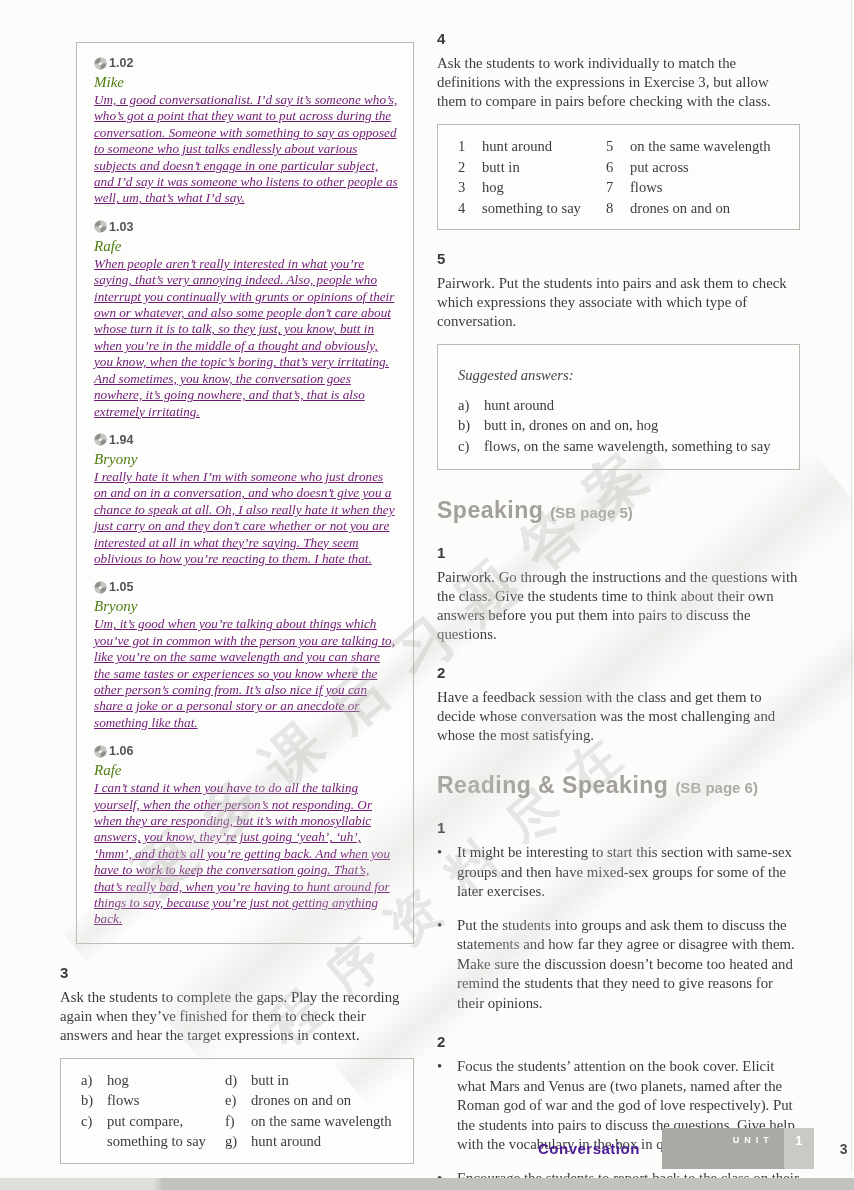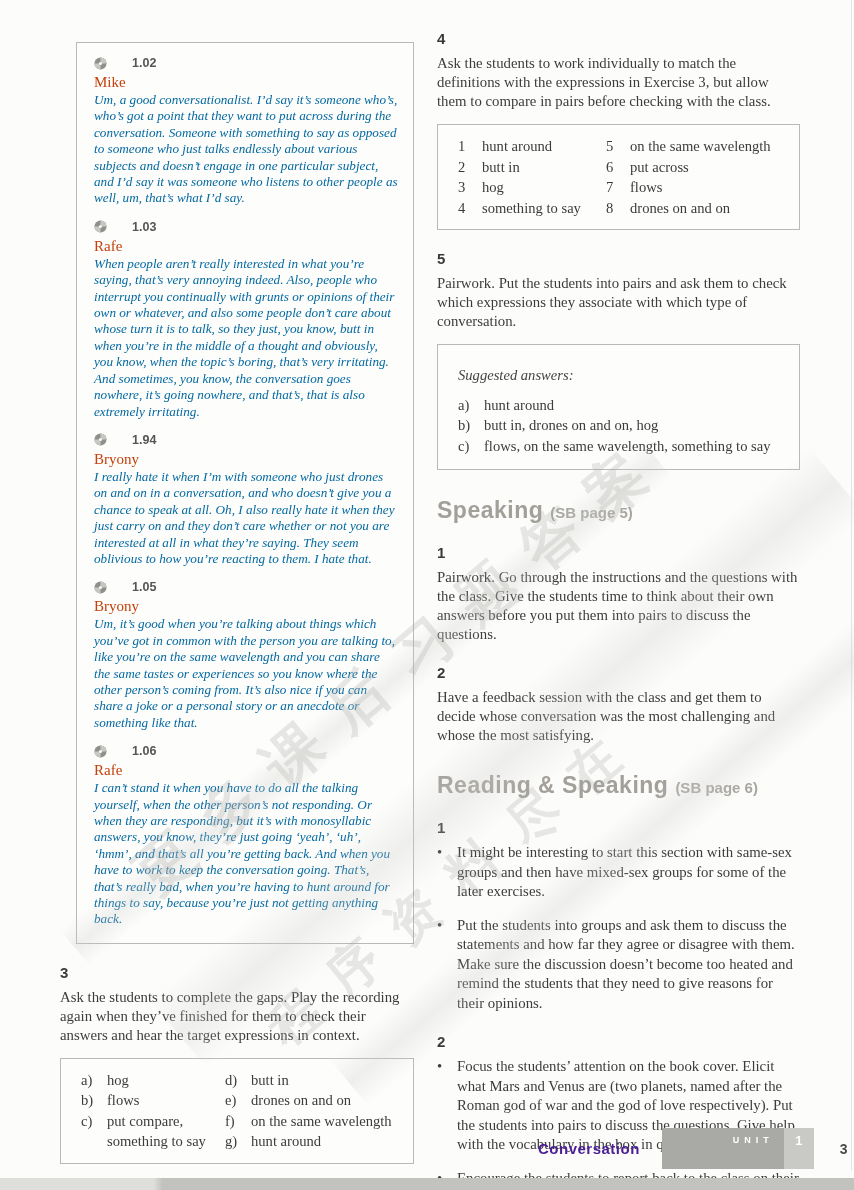--- a/index.html
+++ b/index.html
@@ -19,7 +19,7 @@
     padding:13px 15px 15px 17px;background:rgba(255,255,255,0.35);
   }
   .t-entry + .t-entry{margin-top:13px;}
-  .t-track{display:flex;align-items:center;gap:25px;
+  .t-track{display:flex;align-items:center;gap:2px;
     font-family:"Liberation Sans",sans-serif;font-size:12.5px;font-weight:600;color:#555;}
   .disc{width:13px;height:13px;display:inline-block;}
   .disc svg{display:block;}

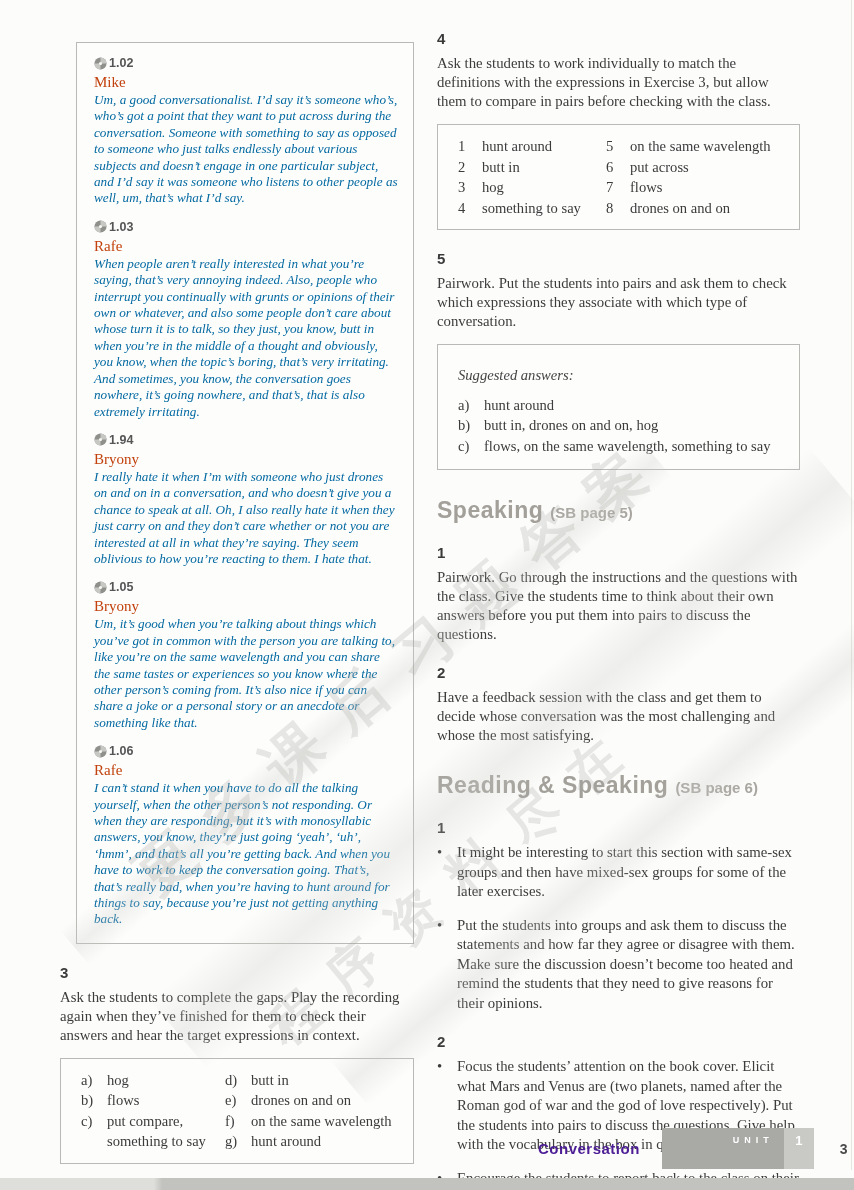--- a/index.html
+++ b/index.html
@@ -23,7 +23,7 @@
     font-family:"Liberation Sans",sans-serif;font-size:12.5px;font-weight:600;color:#555;}
   .disc{width:13px;height:13px;display:inline-block;}
   .disc svg{display:block;}
-  .t-speaker{font-size:15px;color:#c2410c;margin:4px 0 1px;}
+  .t-speaker{font-size:15px;color:#4d7c0f;margin:4px 0 1px;font-style:italic;}
   .t-text{font-style:italic;font-size:13.2px;line-height:16.4px;color:#0369a1;margin:0;}
 
   

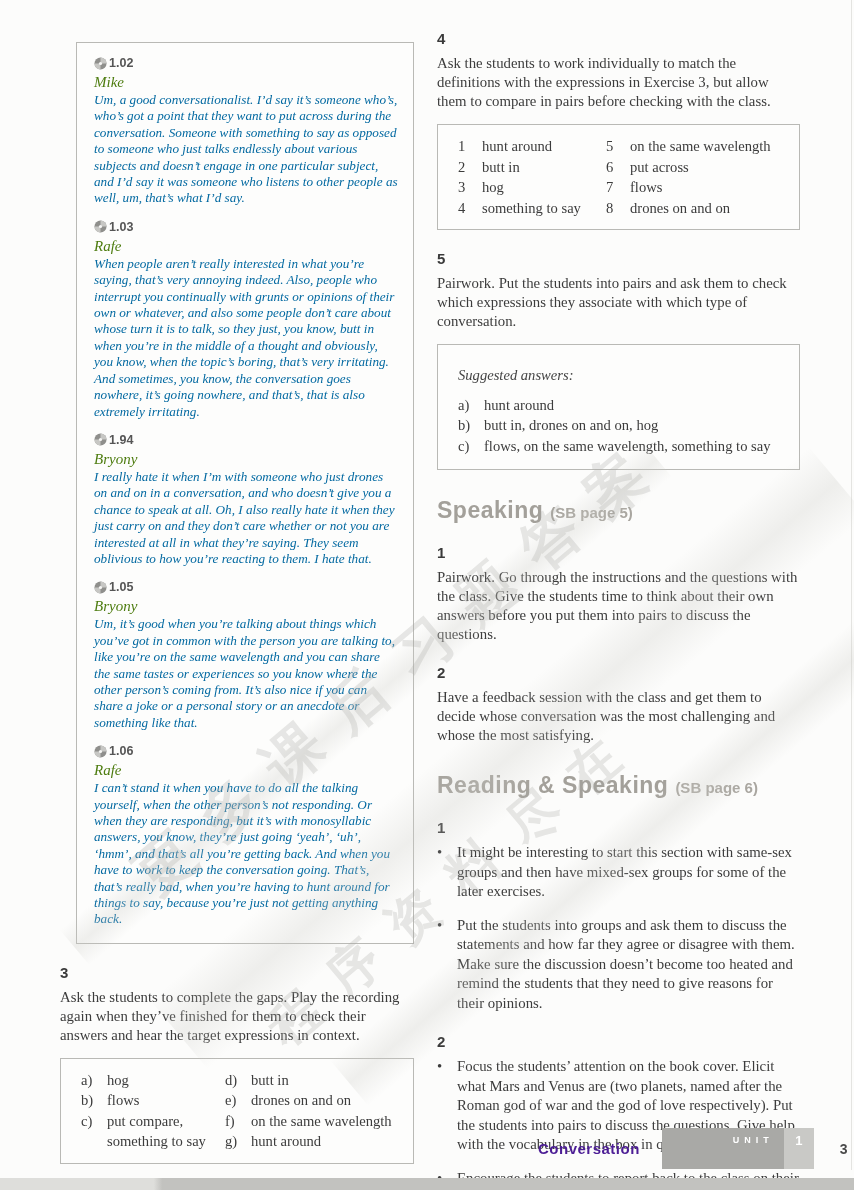--- a/index.html
+++ b/index.html
@@ -24,7 +24,7 @@
   .disc{width:13px;height:13px;display:inline-block;}
   .disc svg{display:block;}
   .t-speaker{font-size:15px;color:#4d7c0f;margin:4px 0 1px;font-style:italic;}
-  .t-text{font-style:italic;font-size:13.2px;line-height:16.4px;color:#0369a1;margin:0;}
+  .t-text{font-style:italic;font-size:13.2px;line-height:16.4px;color:#701a75;margin:0;text-decoration:underline;}
 
   
   .ex-num{font-family:"Liberation Sans",sans-serif;font-weight:bold;font-size:15px;

